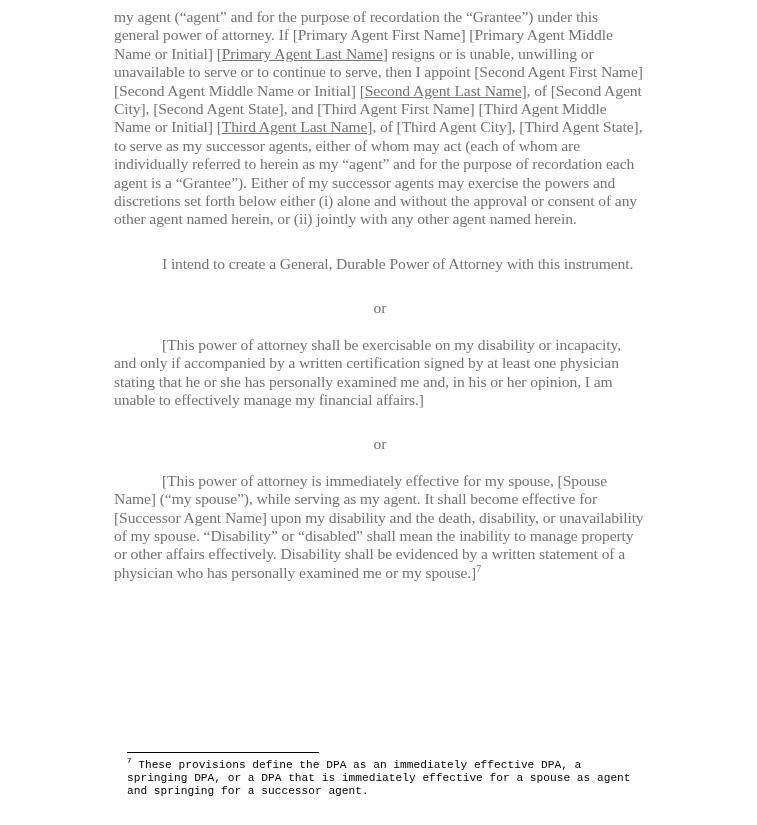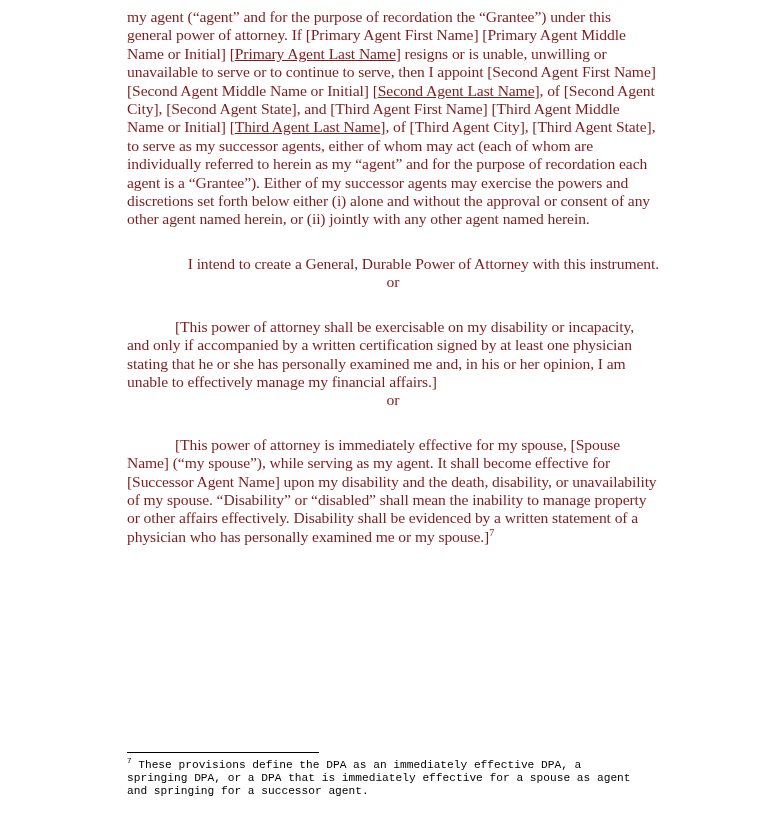--- a/index.html
+++ b/index.html
@@ -5,9 +5,9 @@
   html, body { margin: 0; padding: 0; background: #ffffff; }
   body { width: 757px; height: 825px; position: relative; overflow: hidden; }
   .page {
-    position: absolute; left: 127px; top: 8px; width: 532px;
+    position: absolute; left: 114px; top: 8px; width: 532px;
     font-family: "Liberation Serif", serif; font-size: 15.6px; line-height: 18.4px;
-    color: #7f1d1d; letter-spacing: -0.1px;
+    color: #737373; letter-spacing: -0.1px;
   }
   p { margin: 0; }
   .para1 { }

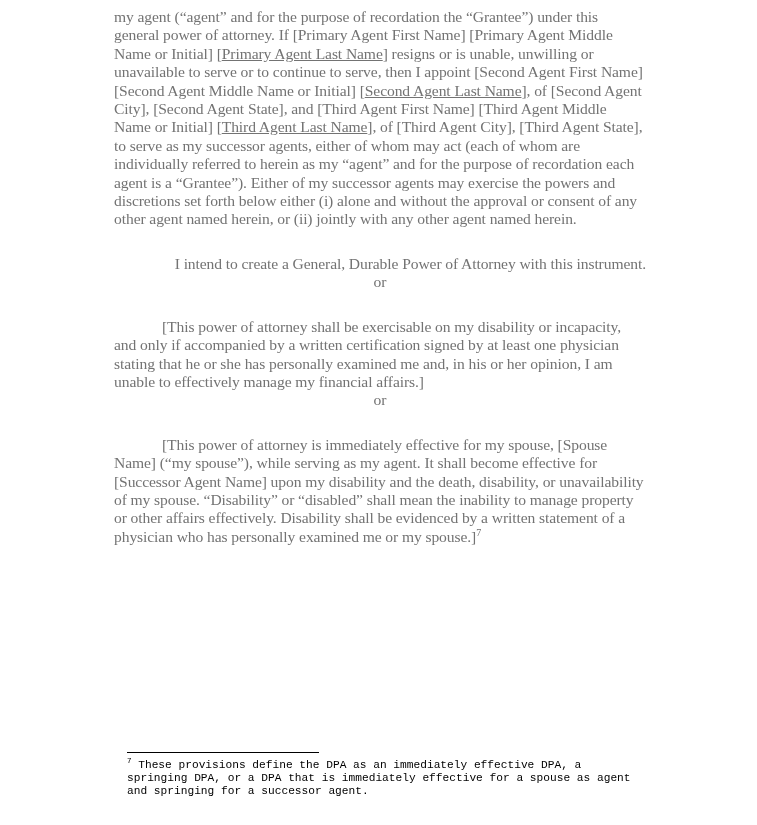--- a/index.html
+++ b/index.html
@@ -11,7 +11,7 @@
   }
   p { margin: 0; }
   .para1 { }
-  .para2 { margin-top: 26px; text-indent: 48px; text-align: right; }
+  .para2 { margin-top: 26px; text-indent: 48px; }
   .opt { margin-top: 26px; text-indent: 48px; }
   .or { text-align: center; }
   .or + .opt { margin-top: 26px; }

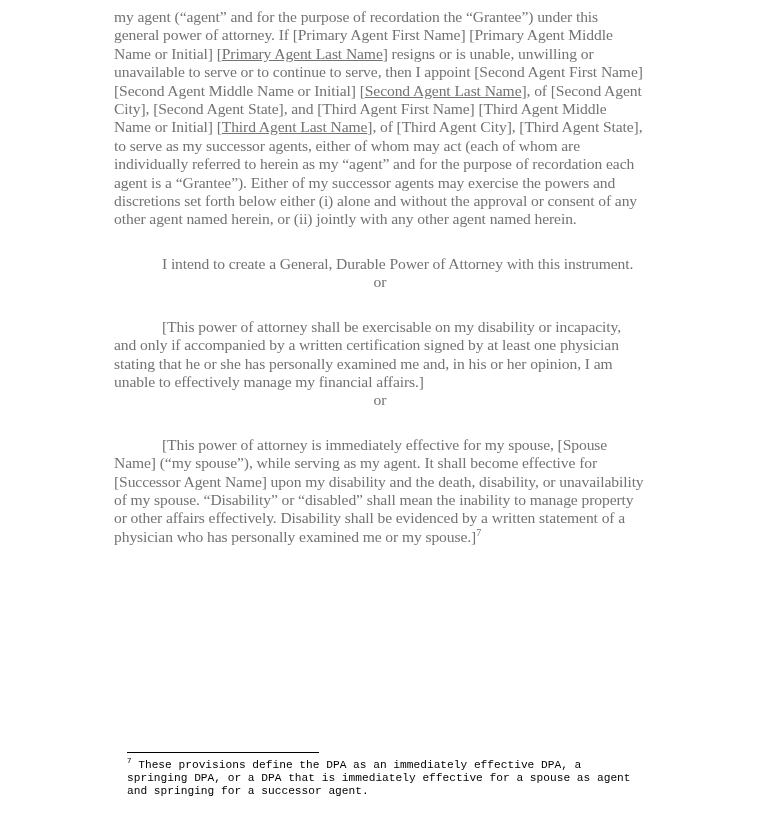--- a/index.html
+++ b/index.html
@@ -13,7 +13,7 @@
   .para1 { }
   .para2 { margin-top: 26px; text-indent: 48px; }
   .opt { margin-top: 26px; text-indent: 48px; }
-  .or { text-align: center; }
+  .or { margin-top: 26px; text-align: center; }
   .or + .opt { margin-top: 26px; }
   .u { text-decoration: underline; }
   .fn-ref { font-size: 10px; vertical-align: super; line-height: 0; }

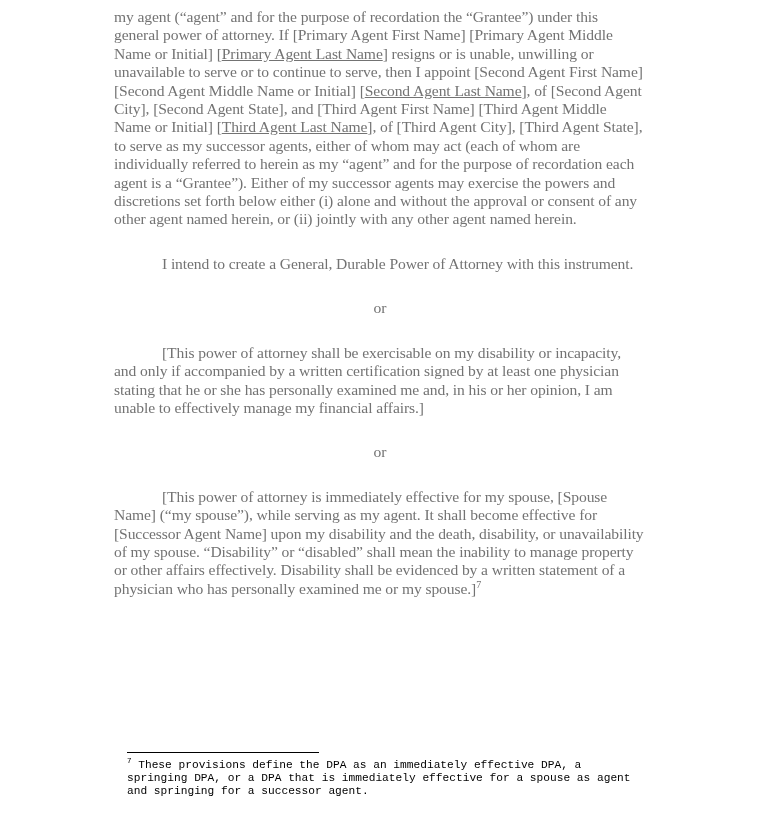--- a/index.html
+++ b/index.html
@@ -14,7 +14,7 @@
   .para2 { margin-top: 26px; text-indent: 48px; }
   .opt { margin-top: 26px; text-indent: 48px; }
   .or { margin-top: 26px; text-align: center; }
-  .or + .opt { margin-top: 26px; }
+  .or + .opt { margin-top: 18px; }
   .u { text-decoration: underline; }
   .fn-ref { font-size: 10px; vertical-align: super; line-height: 0; }
   .footnote-rule {

